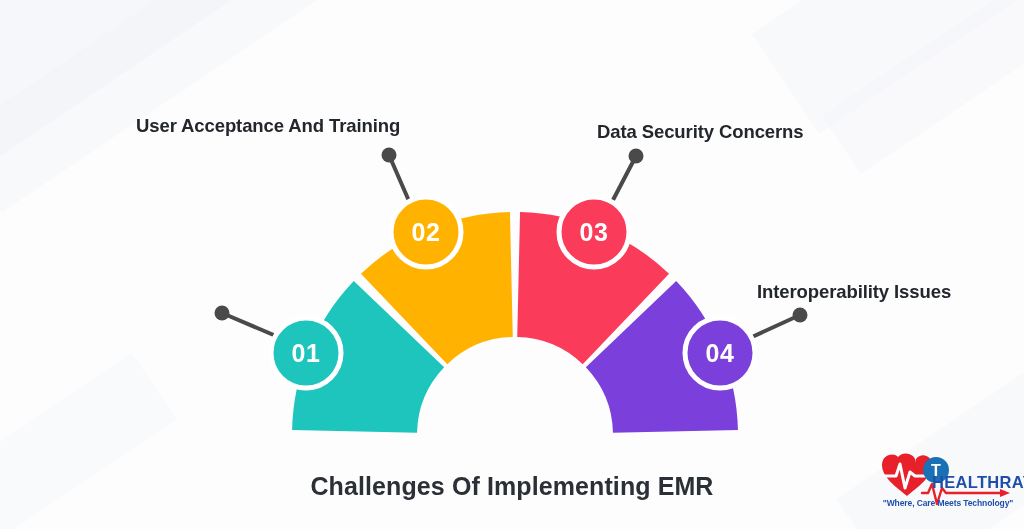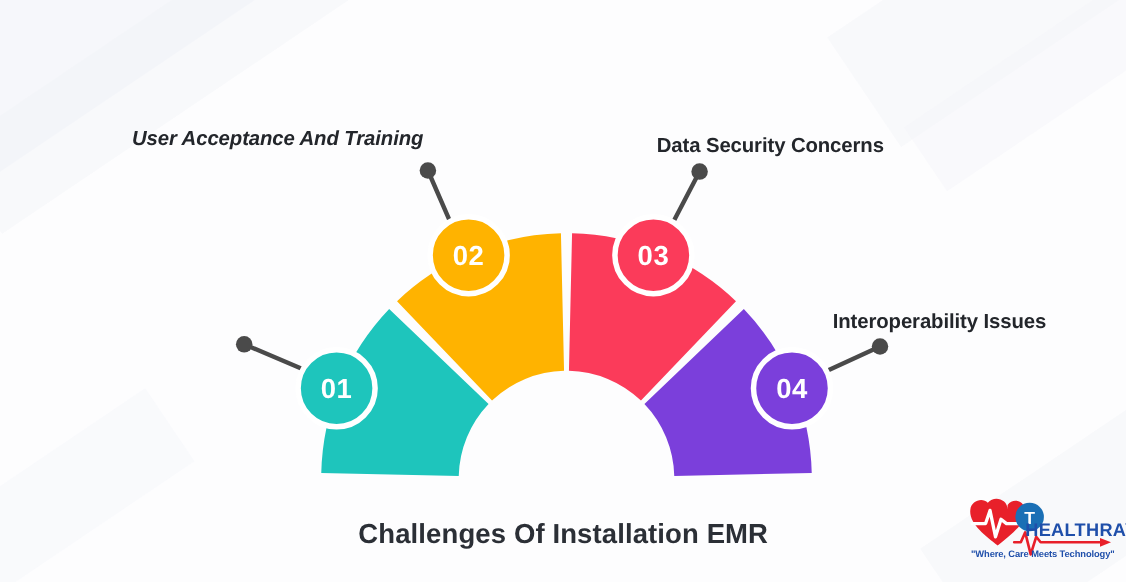--- a/index.html
+++ b/index.html
@@ -159,7 +159,7 @@
     </svg>
   </div>
 
-  <div class="callout-label" id="label-1" style="left: 120px; top: 115px; font-style: italic;">User Acceptance And Training</div>
+  <div class="callout-label" id="label-1" style="left: 136px; top: 115px;">User Acceptance And Training</div>
   <div class="callout-label" id="label-3" style="left: 757px; top: 281px;">Interoperability Issues</div>
   <div class="callout-label" id="label-2" style="left: 597px; top: 121px;">Data Security Concerns</div>
 

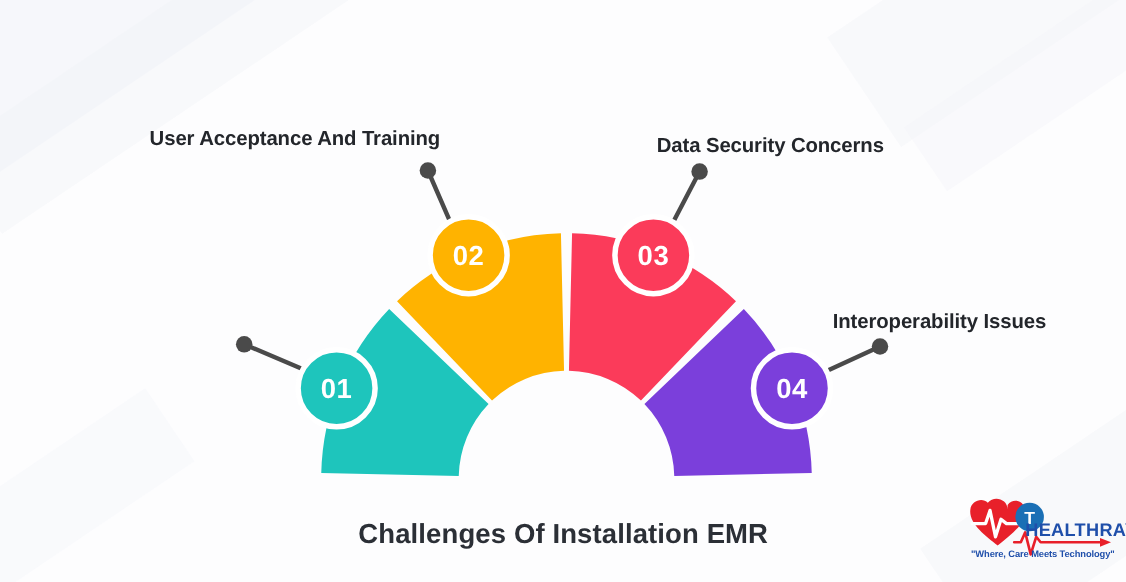--- a/index.html
+++ b/index.html
@@ -163,7 +163,7 @@
   <div class="callout-label" id="label-3" style="left: 757px; top: 281px;">Interoperability Issues</div>
   <div class="callout-label" id="label-2" style="left: 597px; top: 121px;">Data Security Concerns</div>
 
-  <div class="main-title">Challenges Of Installation EMR</div>
+  <div class="main-title">Challenges Of Implementing EMR</div>
 
   <div class="logo">
     <svg width="140" height="74" viewBox="0 0 140 74">

